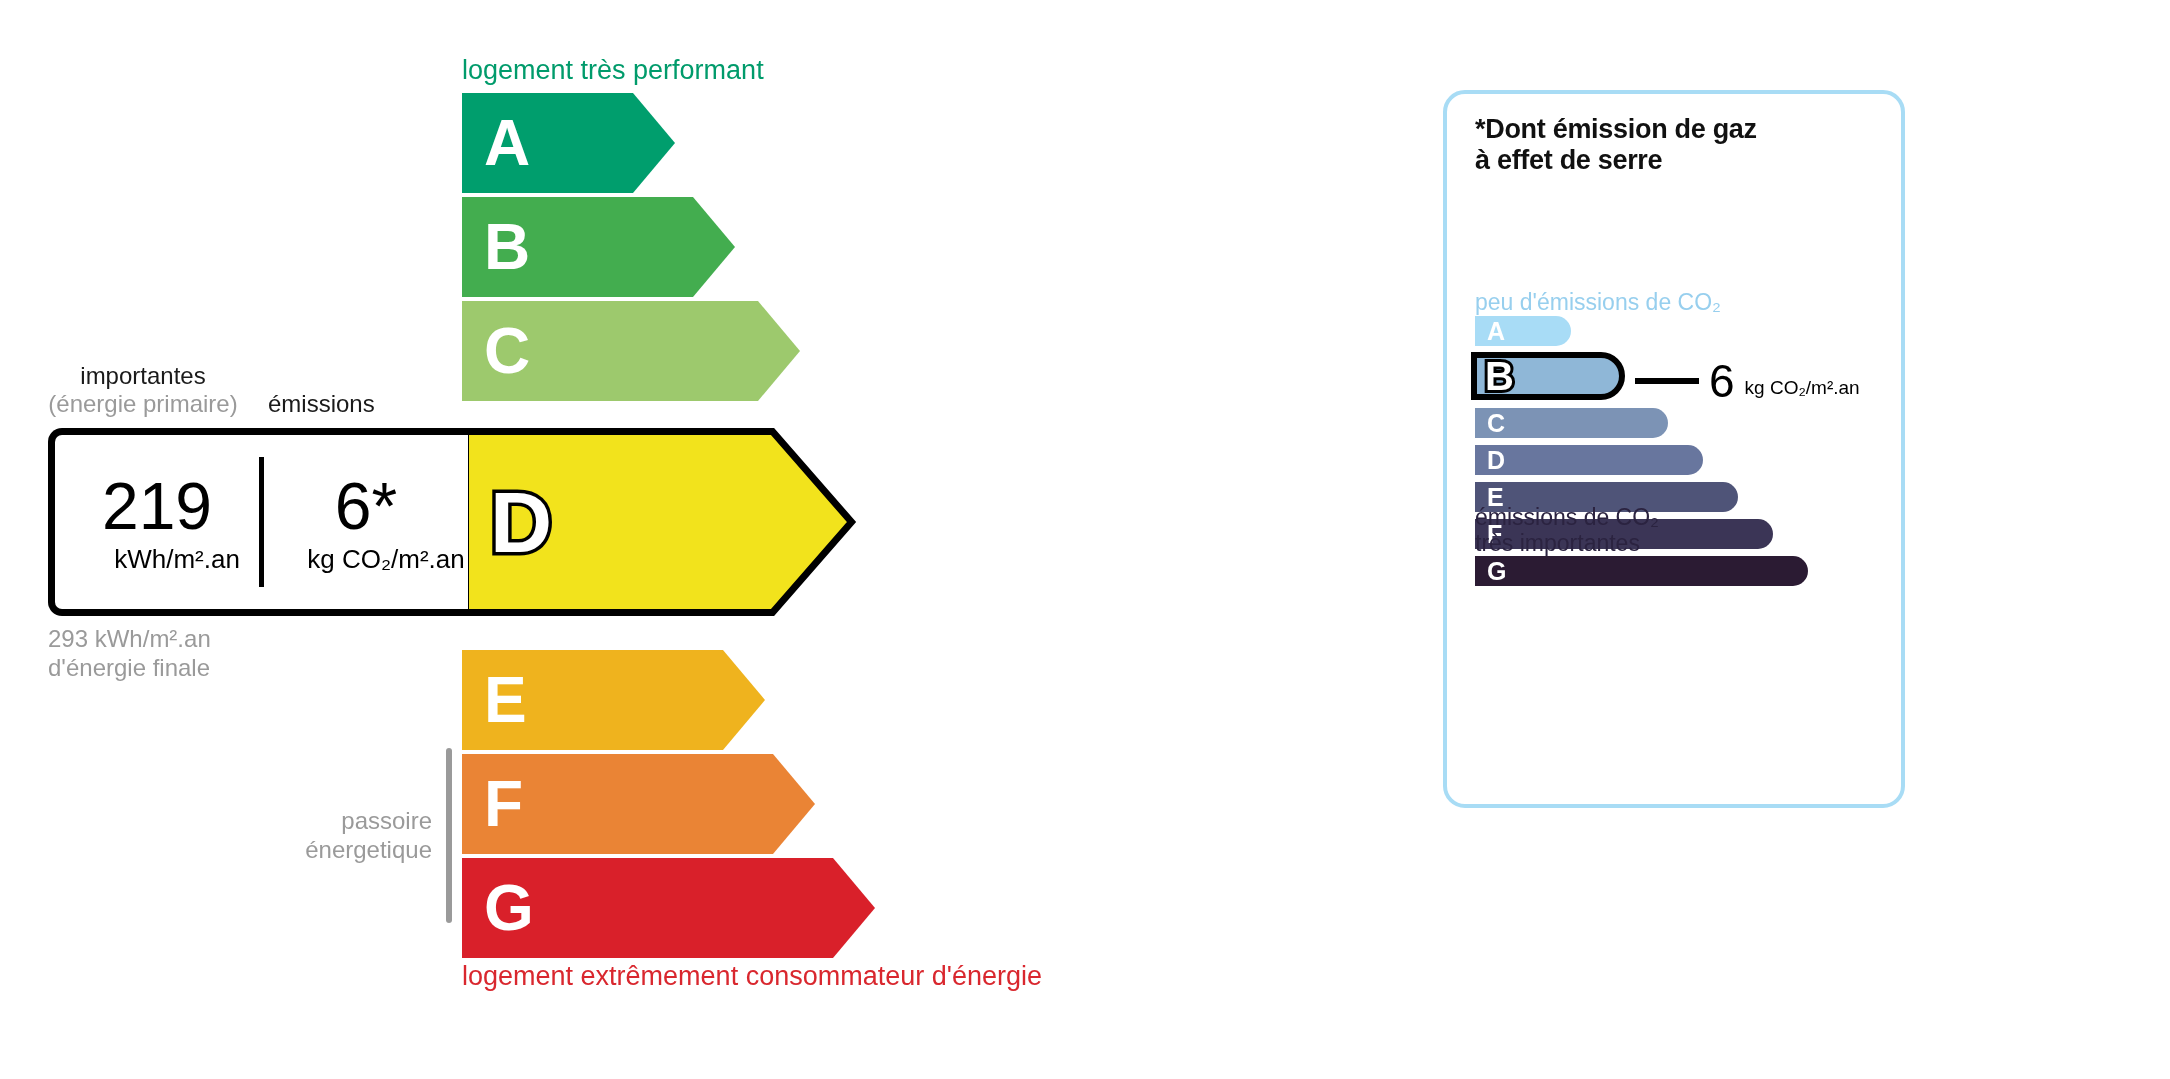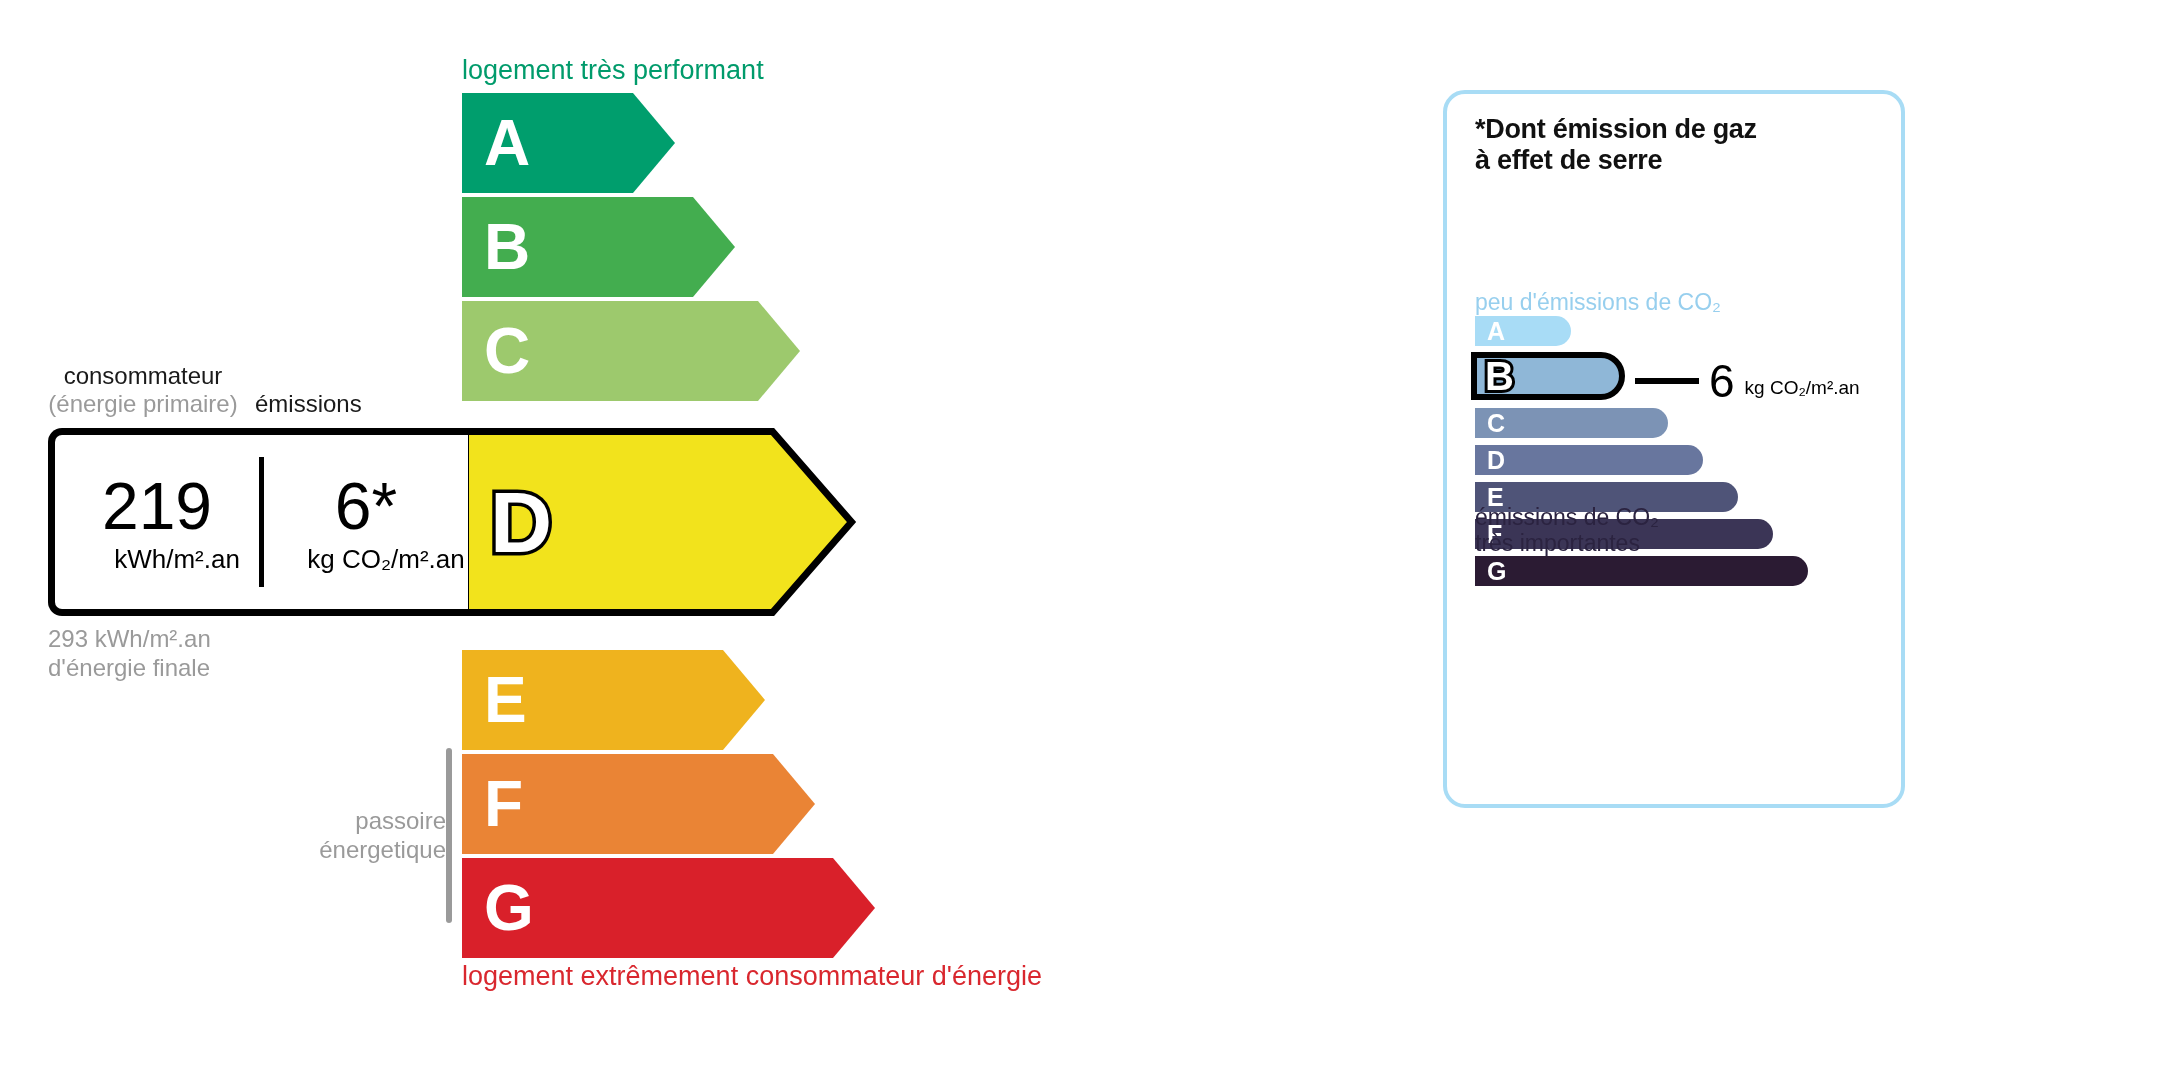--- a/index.html
+++ b/index.html
@@ -359,7 +359,7 @@
       </div>
 
     <div class="label-consommation">
-      <div>consommateur</div>
+      <div>importantes</div>
       <div class="sub">(énergie primaire)</div>
     </div>
 

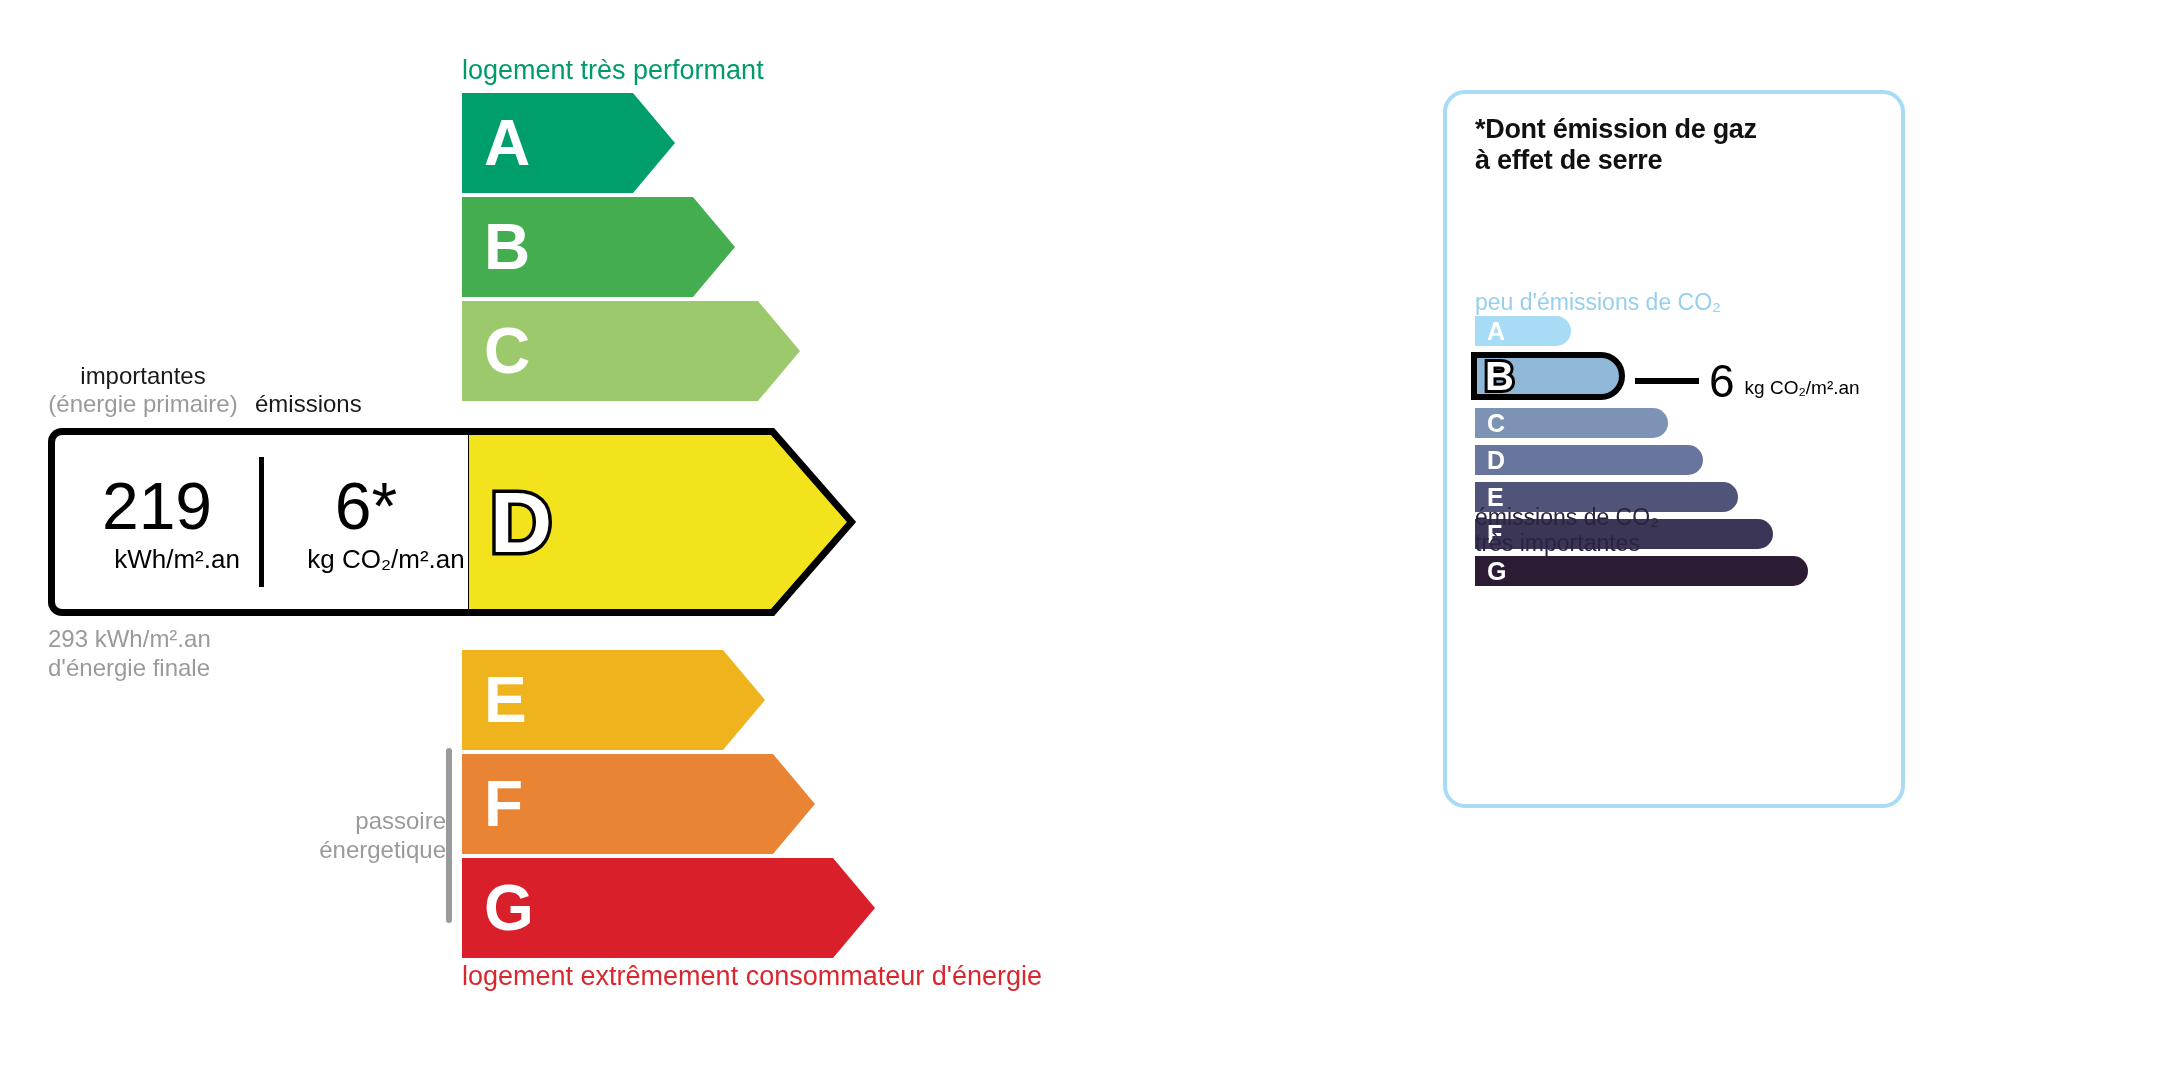--- a/index.html
+++ b/index.html
@@ -103,7 +103,7 @@
   }
   .label-emissions {
     position: absolute;
-    left: 255px;
+    left: 268px;
     top: 390px;
     font-size: 24px;
     color: #1a1a1a;

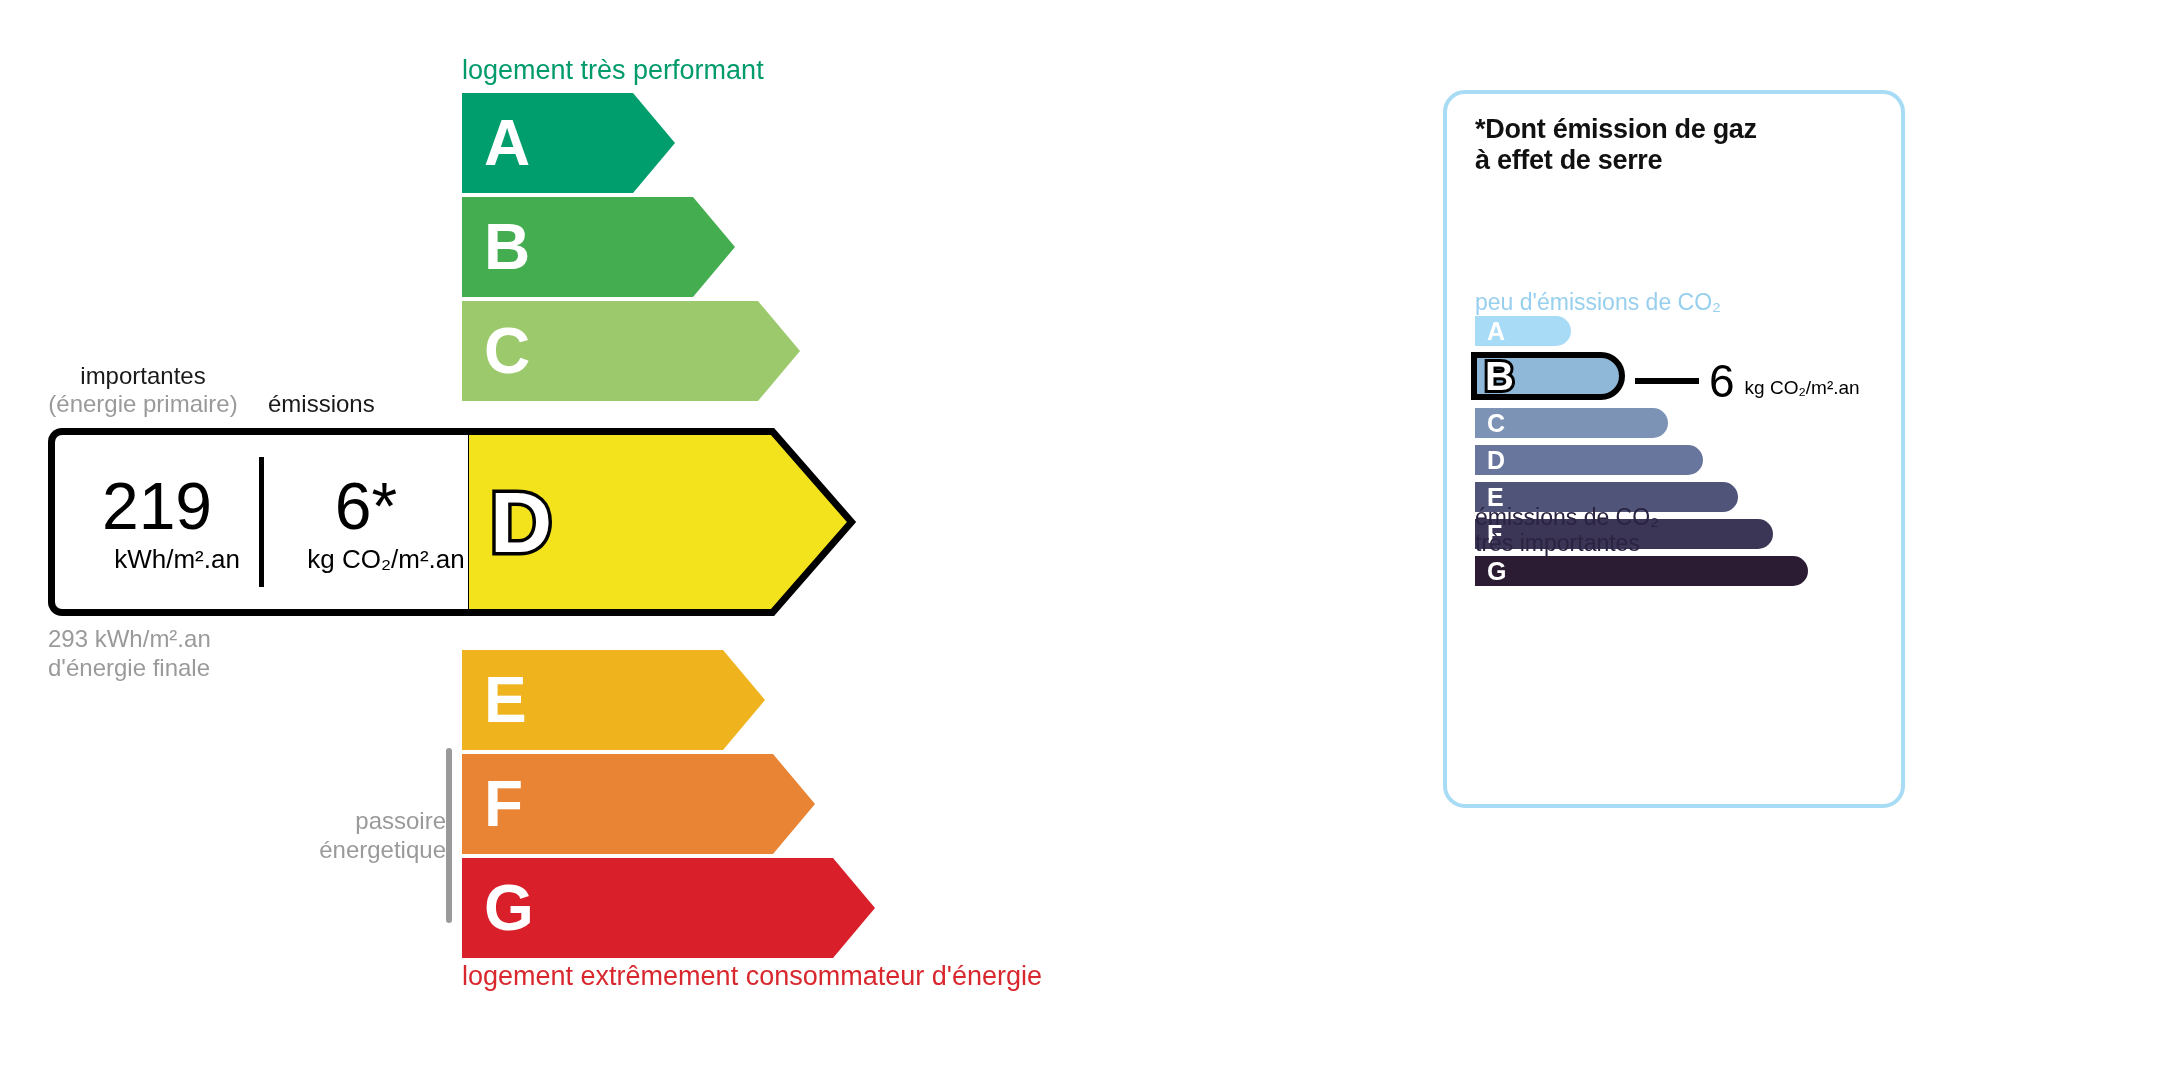--- a/index.html
+++ b/index.html
@@ -167,6 +167,7 @@
     width: 230px;
     display: flex;
     align-items: center;
+    gap: 14px;
   }
   .passoire-label {
     flex: 1;

